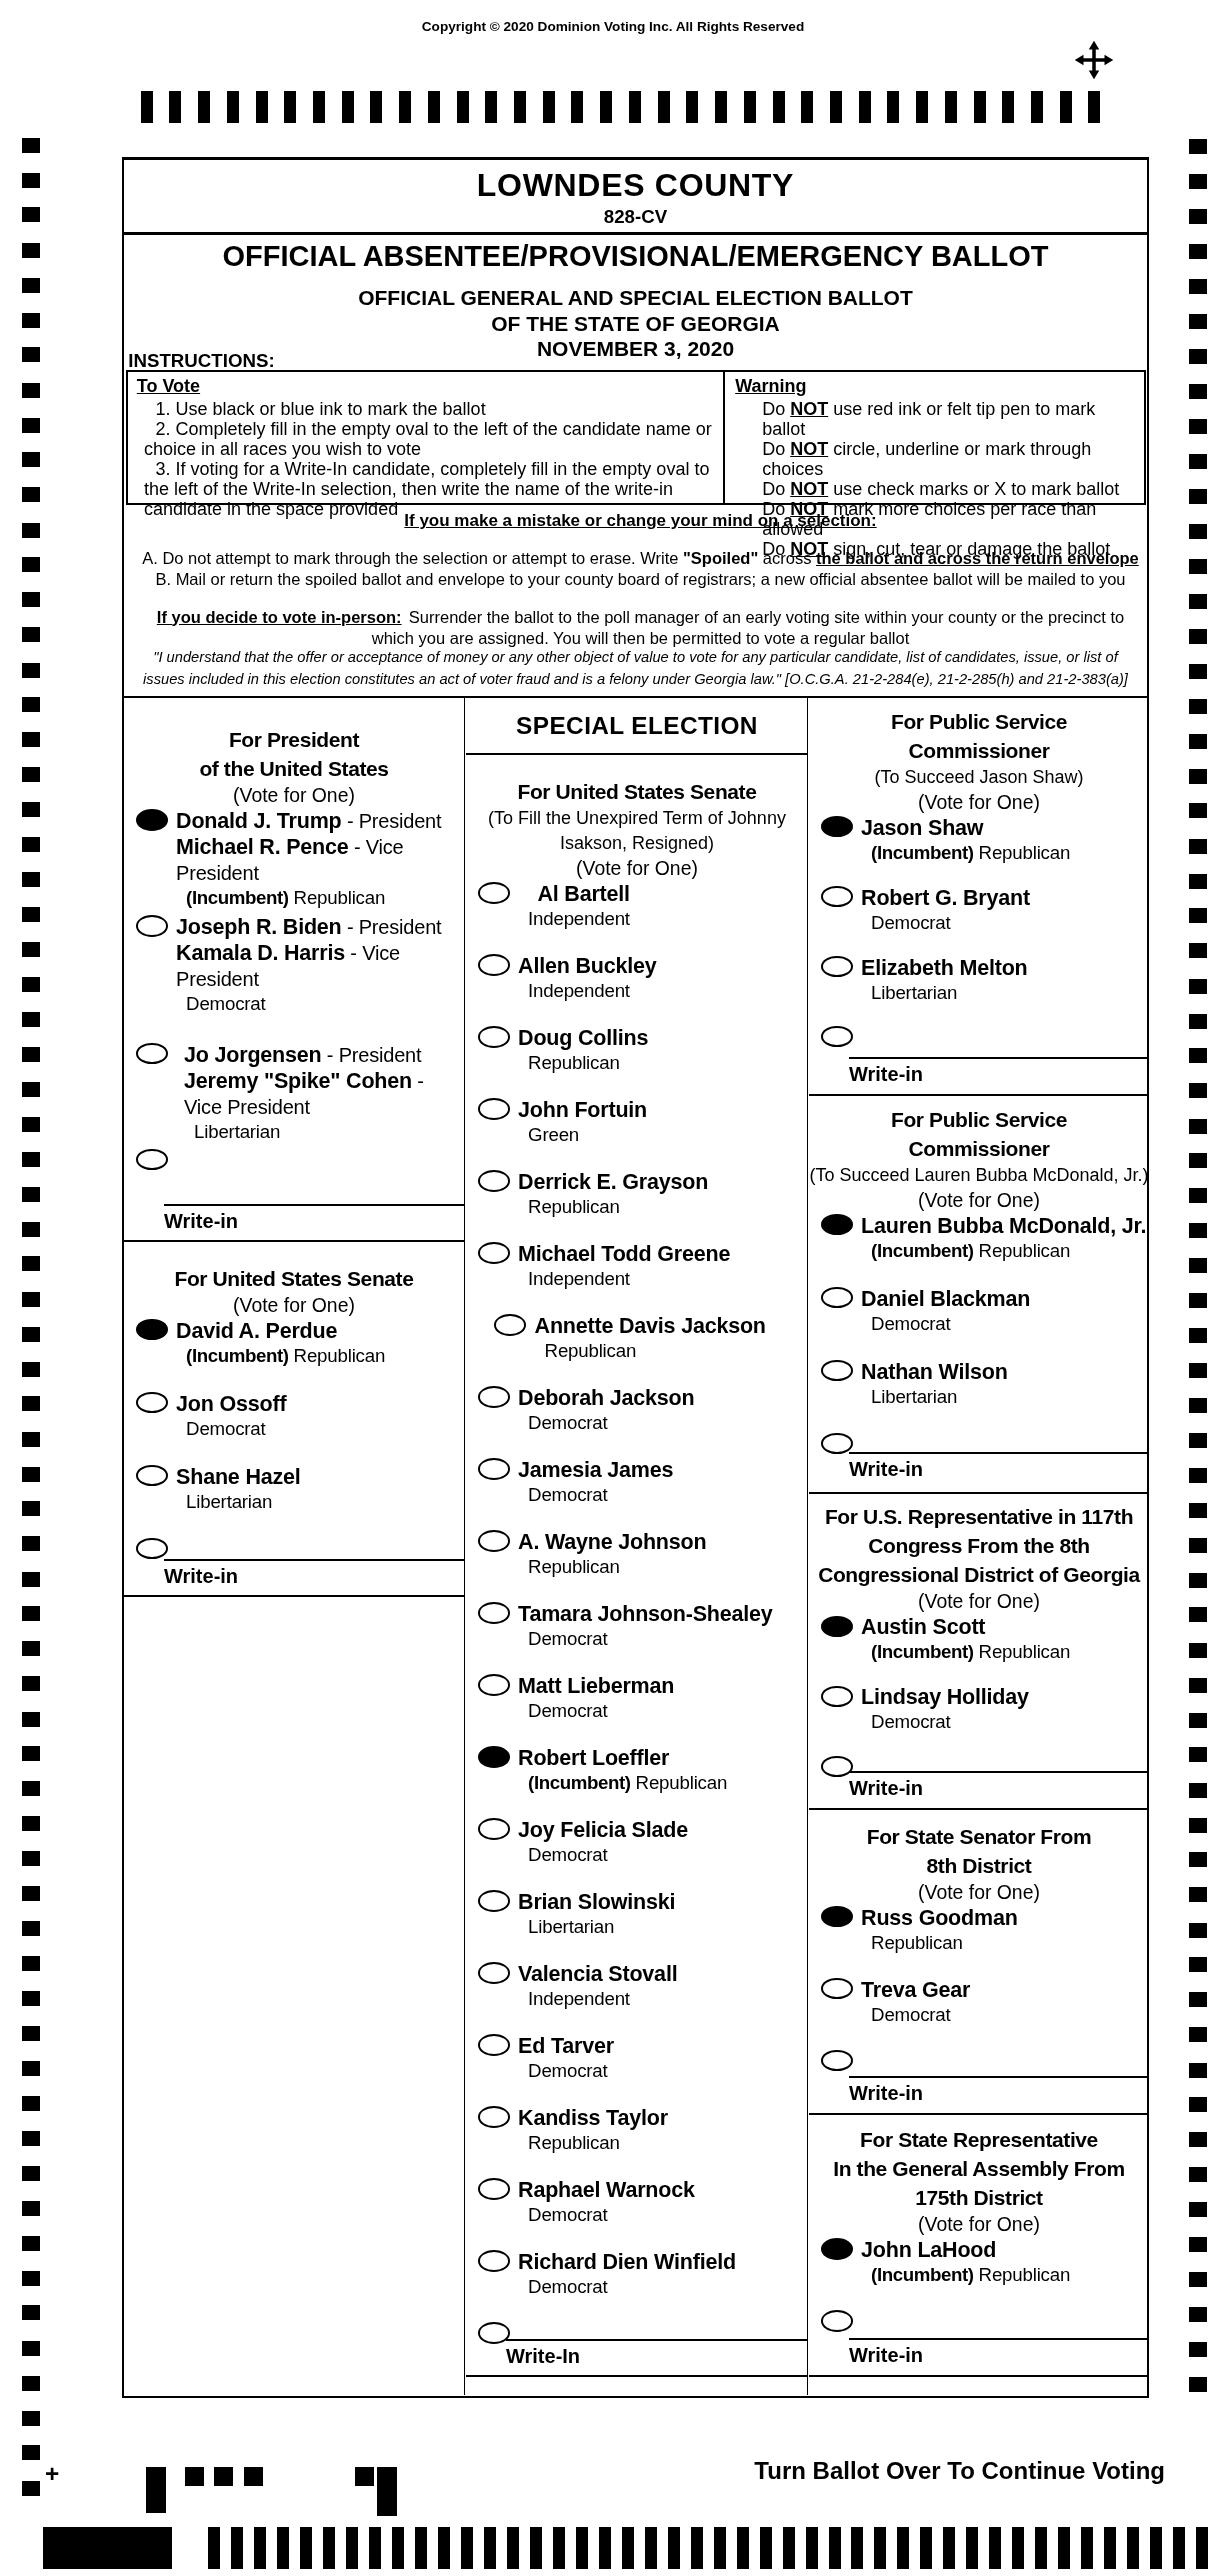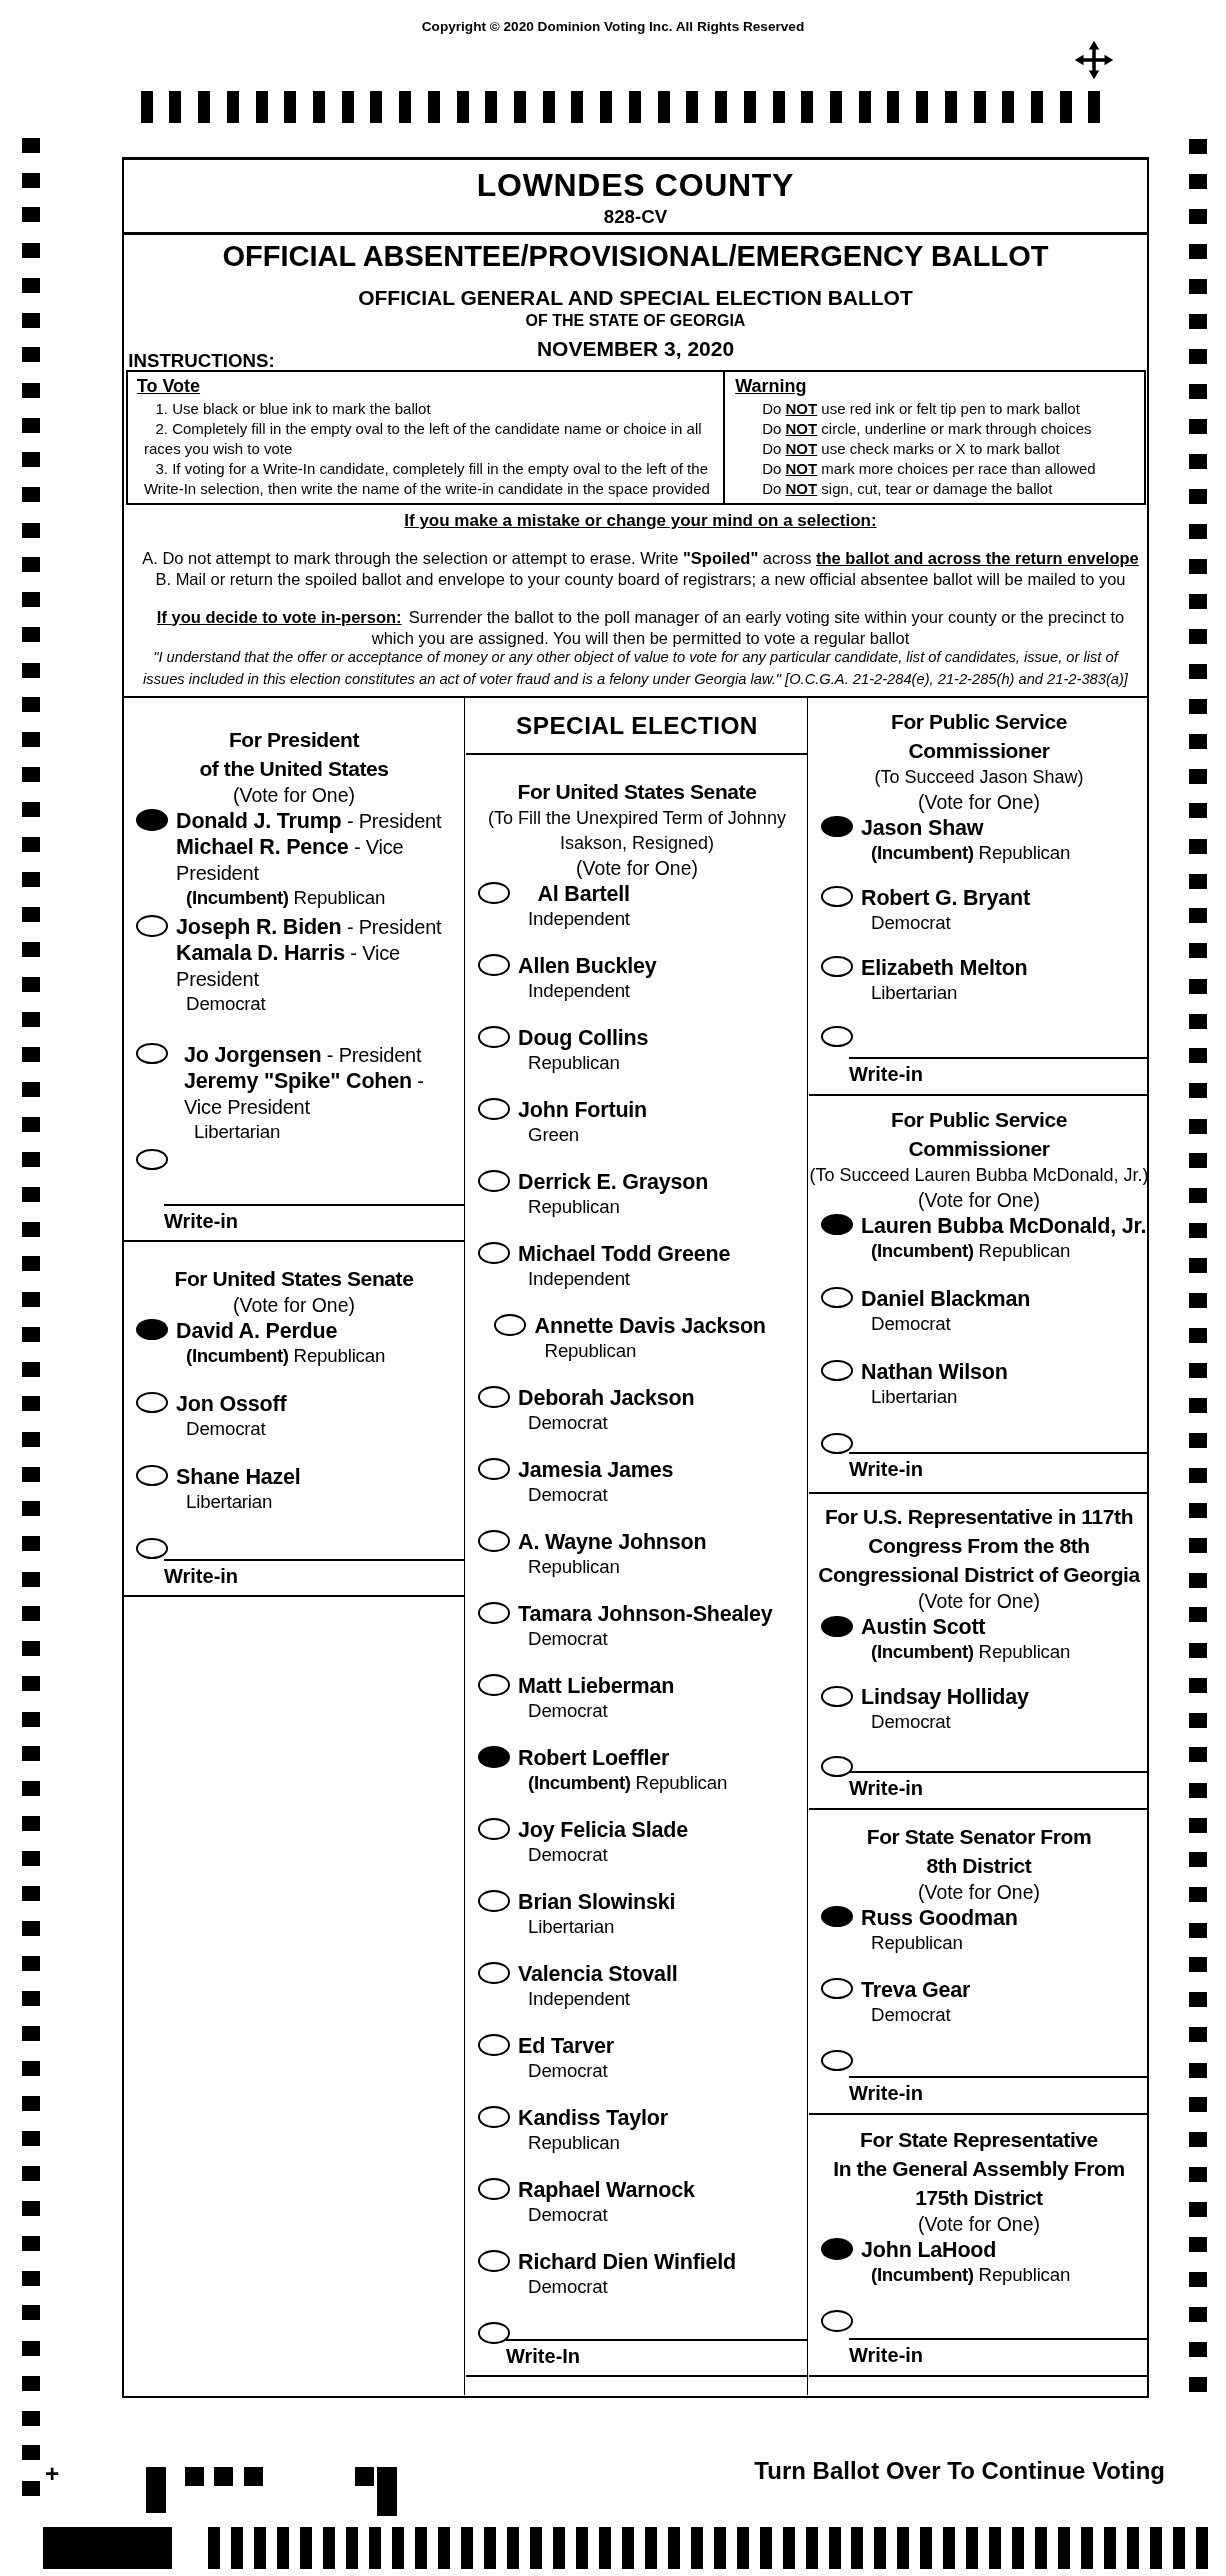--- a/index.html
+++ b/index.html
@@ -27,7 +27,7 @@
   .code{position:absolute;top:46px;width:100%;text-align:center;font-size:18.7px;font-weight:bold;}
   .btitle{position:absolute;top:80px;width:100%;text-align:center;font-size:29px;font-weight:bold;}
   .bsub1{position:absolute;top:126px;width:100%;text-align:center;font-size:21px;font-weight:bold;}
-  .bsub2{position:absolute;top:152px;width:100%;text-align:center;font-size:16px;font-weight:bold;}
+  .bsub2{position:absolute;top:152px;width:100%;text-align:center;font-size:21px;font-weight:bold;}
   .bsub3{position:absolute;top:177px;width:100%;text-align:center;font-size:21px;font-weight:bold;}
 
   .instr-label{position:absolute;top:190px;left:4.3px;font-size:18.7px;font-weight:bold;}

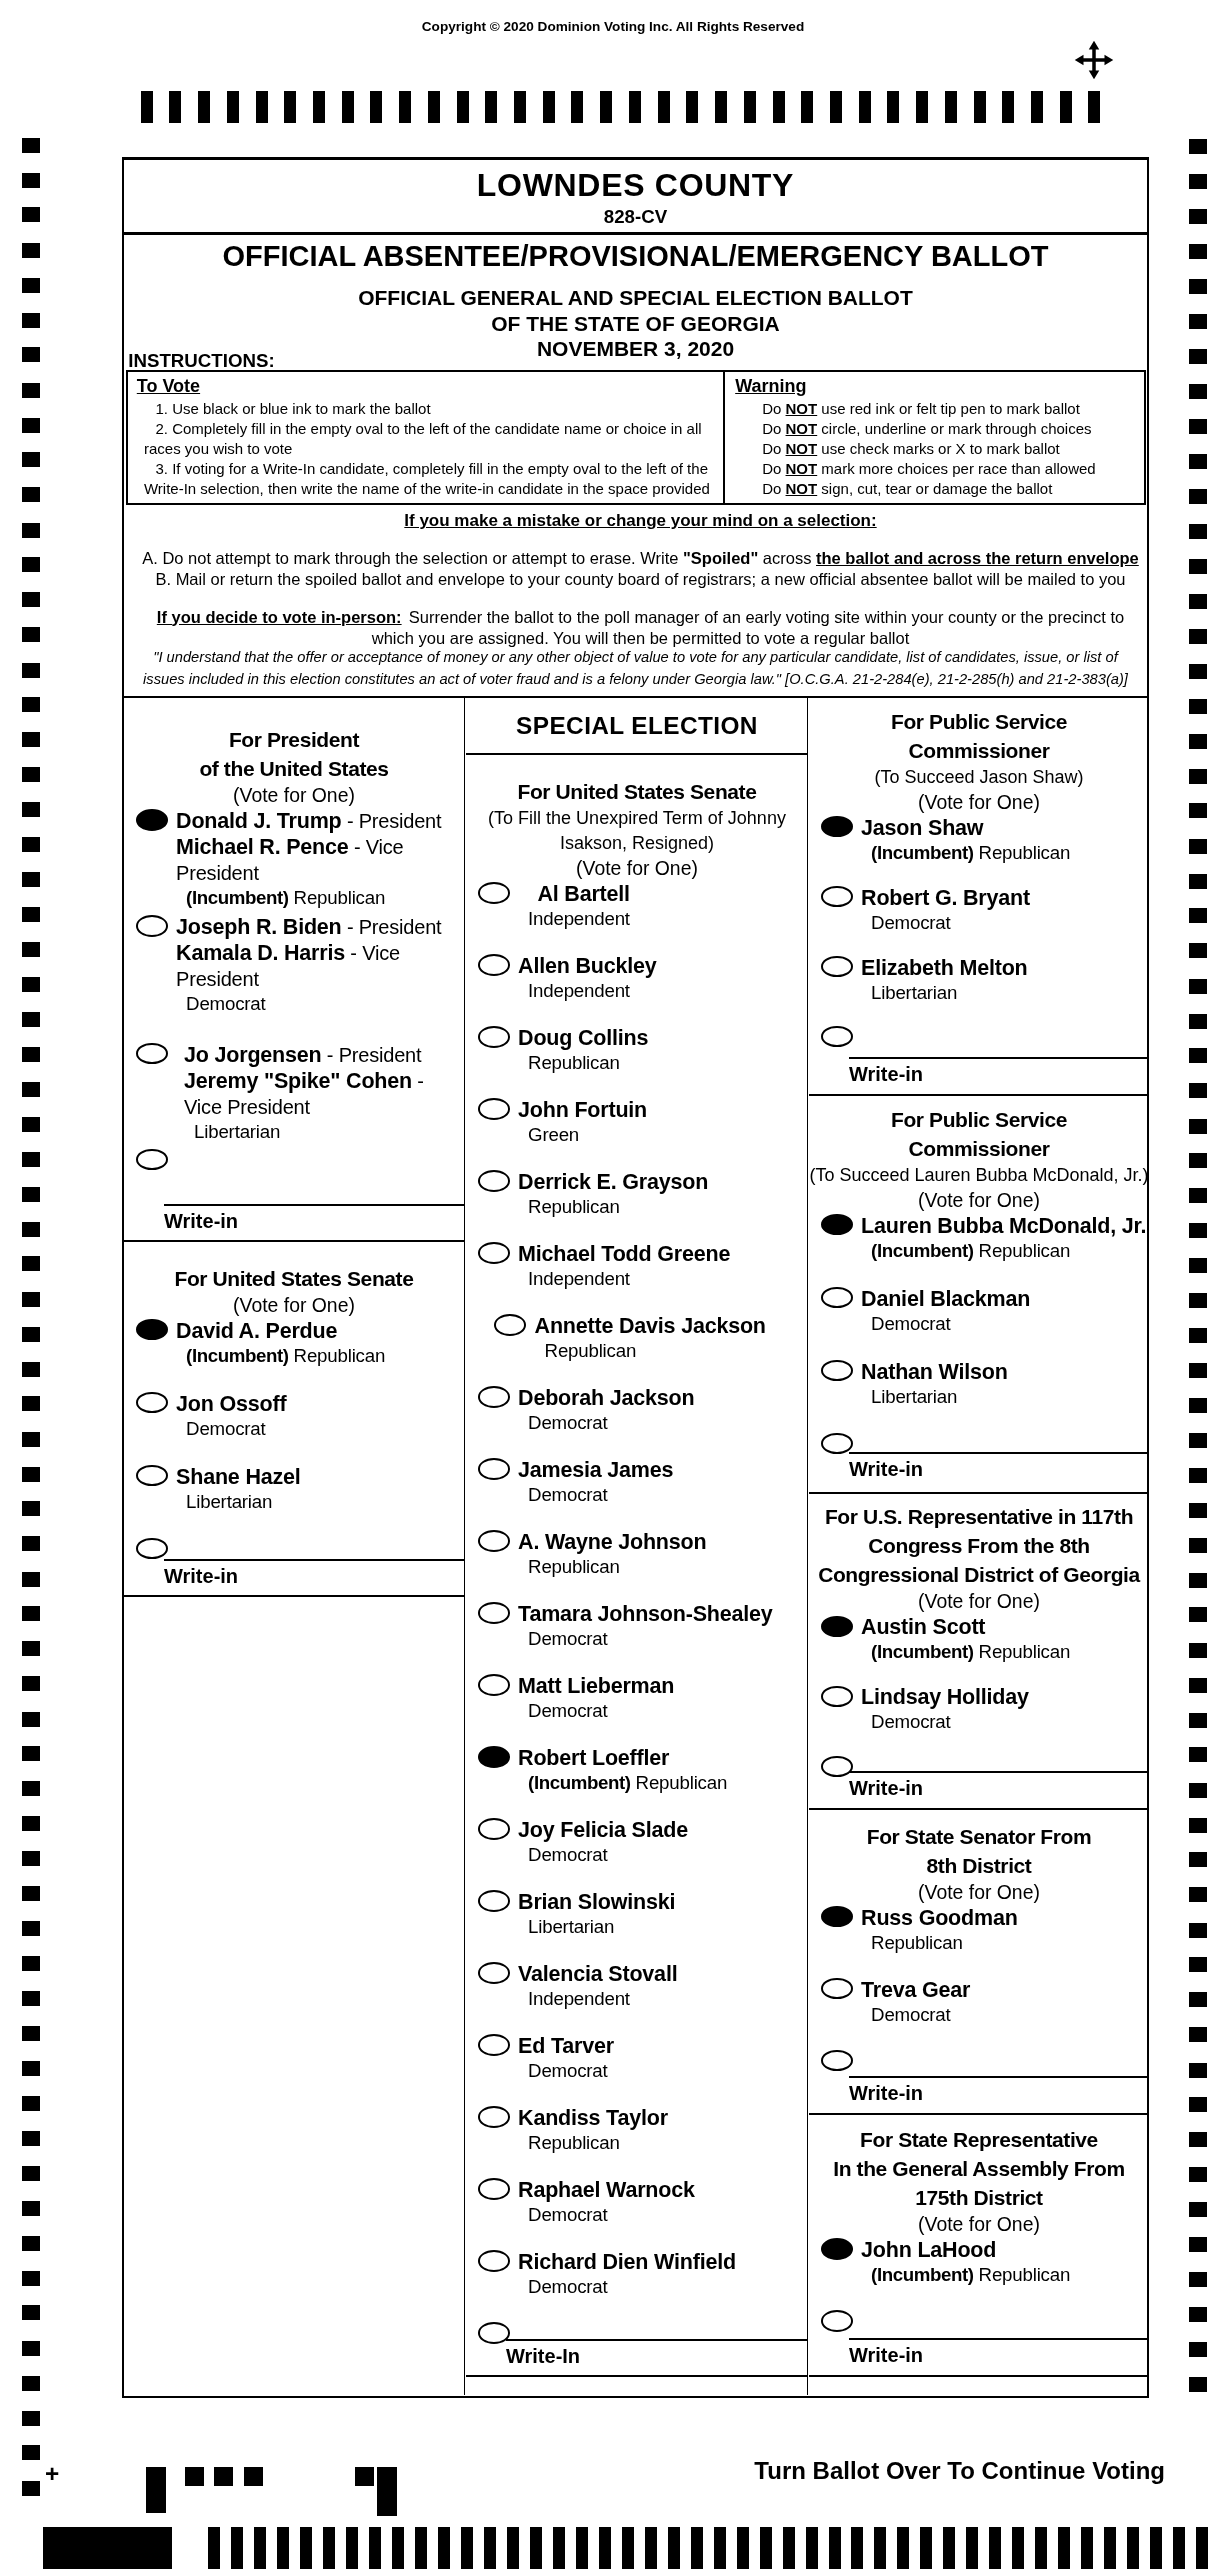--- a/index.html
+++ b/index.html
@@ -35,7 +35,7 @@
   .tovote{width:599px;height:100%;border:2.2px solid #000;padding:4.3px 7.2px 0 8.6px;}
   .warn{width:421px;height:100%;border:2.2px solid #000;border-left-width:0;padding:4.3px 7.2px 0 10px;}
   .ib-title{font-size:18px;font-weight:bold;text-decoration:underline;}
-  .ibox-row ul{list-style:none;margin:1.4px 0 0 0;padding:0;font-size:15px;line-height:20px;}
+  .ibox-row ul{list-style:none;margin:1.4px 0 0 0;padding:0;font-size:18px;line-height:20px;}
   .tovote li{padding-left:7.2px;text-indent:11.5px;}
   .warn li{padding-left:27px;}
   .warn u{font-weight:bold;}

